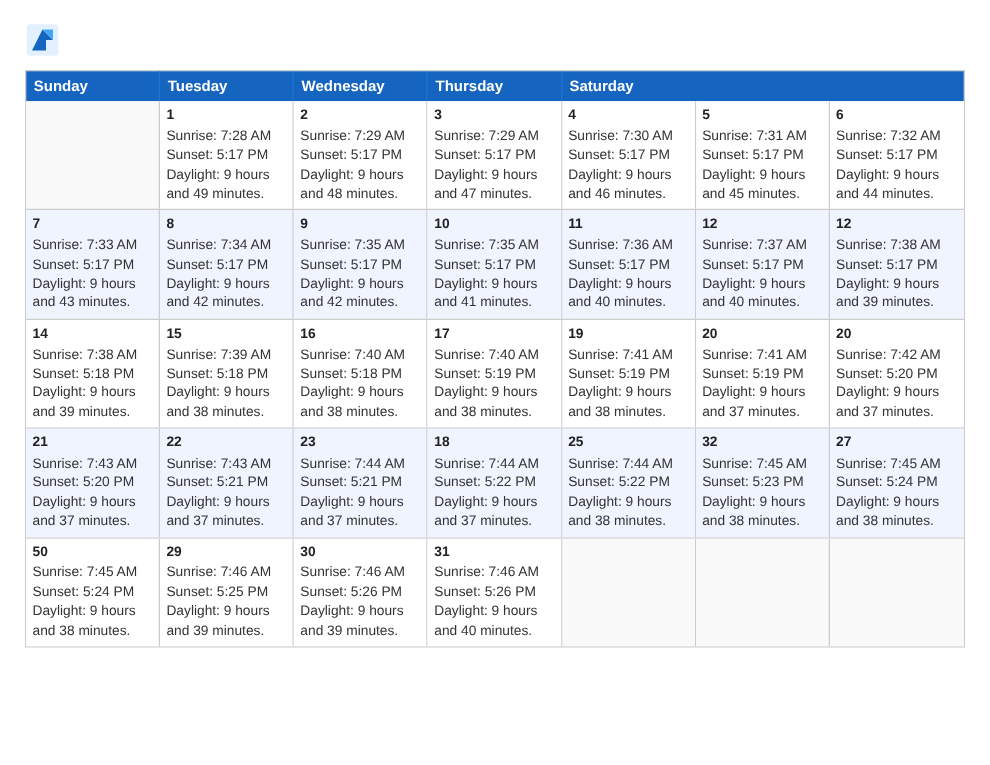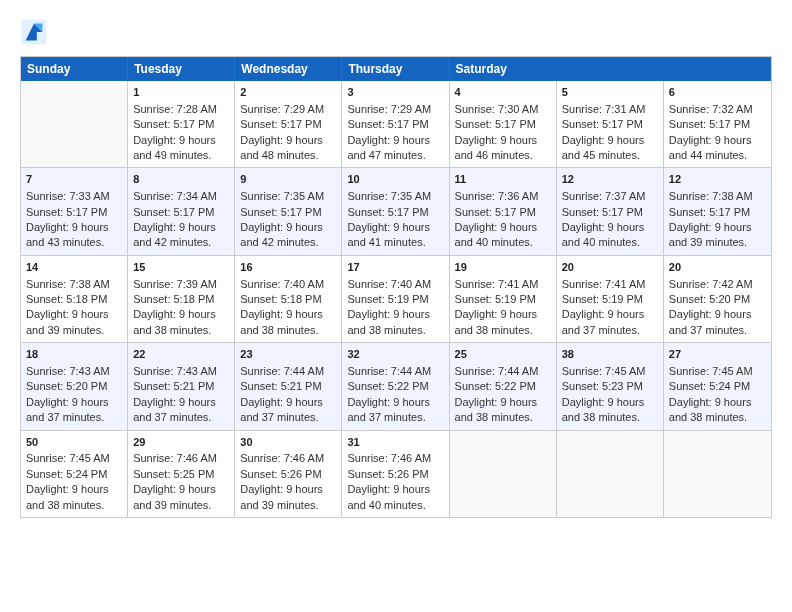--- a/index.html
+++ b/index.html
@@ -186,7 +186,7 @@
           <div class="cal-cell"><span class="day-num">20</span><span class="cell-text">Sunrise: 7:42 AM<br>Sunset: 5:20 PM<br>Daylight: 9 hours<br>and 37 minutes.</span></div>
         </div>
         <div class="cal-week">
-          <div class="cal-cell"><span class="day-num">18</span><span class="cell-text">Sunrise: 7:43 AM<br>Sunset: 5:20 PM<br>Daylight: 9 hours<br>and 37 minutes.</span></div>
+          <div class="cal-cell"><span class="day-num">21</span><span class="cell-text">Sunrise: 7:43 AM<br>Sunset: 5:20 PM<br>Daylight: 9 hours<br>and 37 minutes.</span></div>
           <div class="cal-cell"><span class="day-num">22</span><span class="cell-text">Sunrise: 7:43 AM<br>Sunset: 5:21 PM<br>Daylight: 9 hours<br>and 37 minutes.</span></div>
           <div class="cal-cell"><span class="day-num">23</span><span class="cell-text">Sunrise: 7:44 AM<br>Sunset: 5:21 PM<br>Daylight: 9 hours<br>and 37 minutes.</span></div>
           <div class="cal-cell"><span class="day-num">32</span><span class="cell-text">Sunrise: 7:44 AM<br>Sunset: 5:22 PM<br>Daylight: 9 hours<br>and 37 minutes.</span></div>

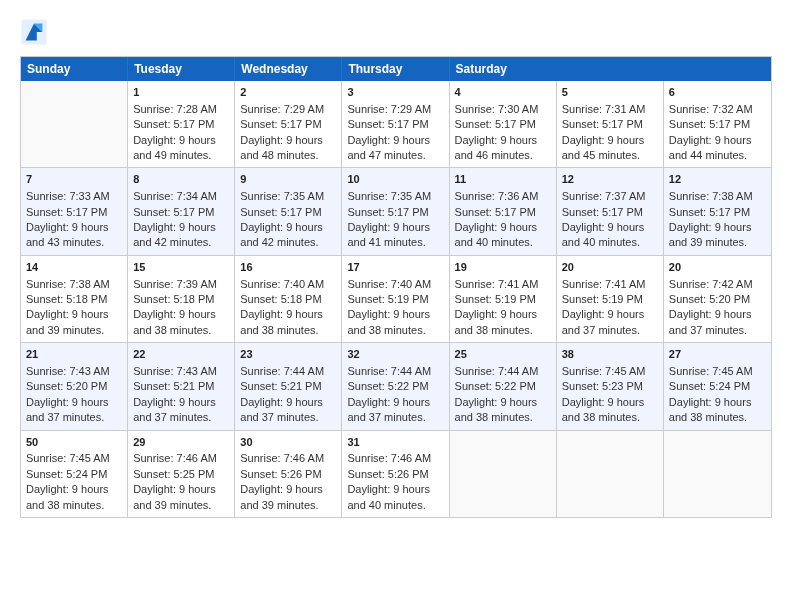--- a/index.html
+++ b/index.html
@@ -189,7 +189,7 @@
           <div class="cal-cell"><span class="day-num">21</span><span class="cell-text">Sunrise: 7:43 AM<br>Sunset: 5:20 PM<br>Daylight: 9 hours<br>and 37 minutes.</span></div>
           <div class="cal-cell"><span class="day-num">22</span><span class="cell-text">Sunrise: 7:43 AM<br>Sunset: 5:21 PM<br>Daylight: 9 hours<br>and 37 minutes.</span></div>
           <div class="cal-cell"><span class="day-num">23</span><span class="cell-text">Sunrise: 7:44 AM<br>Sunset: 5:21 PM<br>Daylight: 9 hours<br>and 37 minutes.</span></div>
-          <div class="cal-cell"><span class="day-num">32</span><span class="cell-text">Sunrise: 7:44 AM<br>Sunset: 5:22 PM<br>Daylight: 9 hours<br>and 37 minutes.</span></div>
+          <div class="cal-cell"><span class="day-num">18</span><span class="cell-text">Sunrise: 7:44 AM<br>Sunset: 5:22 PM<br>Daylight: 9 hours<br>and 37 minutes.</span></div>
           <div class="cal-cell"><span class="day-num">25</span><span class="cell-text">Sunrise: 7:44 AM<br>Sunset: 5:22 PM<br>Daylight: 9 hours<br>and 38 minutes.</span></div>
           <div class="cal-cell"><span class="day-num">38</span><span class="cell-text">Sunrise: 7:45 AM<br>Sunset: 5:23 PM<br>Daylight: 9 hours<br>and 38 minutes.</span></div>
           <div class="cal-cell"><span class="day-num">27</span><span class="cell-text">Sunrise: 7:45 AM<br>Sunset: 5:24 PM<br>Daylight: 9 hours<br>and 38 minutes.</span></div>

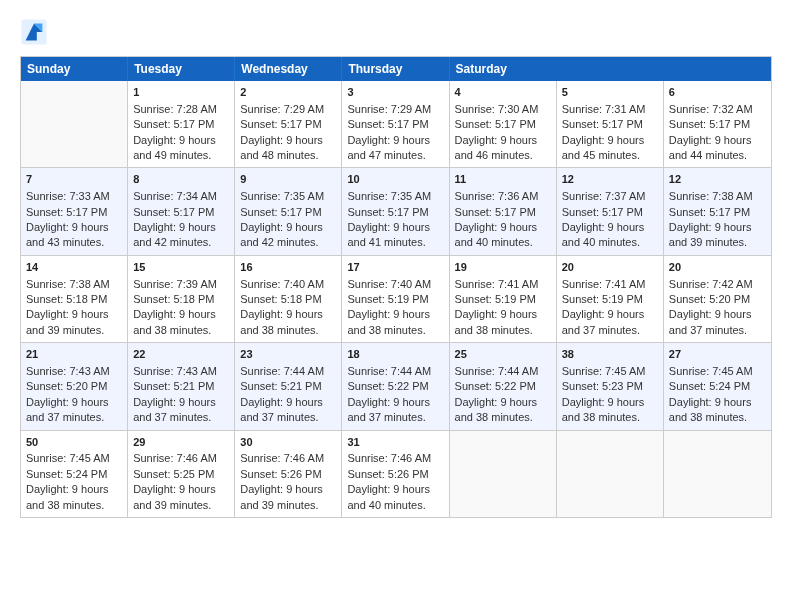--- a/index.html
+++ b/index.html
@@ -191,7 +191,7 @@
           <div class="cal-cell"><span class="day-num">23</span><span class="cell-text">Sunrise: 7:44 AM<br>Sunset: 5:21 PM<br>Daylight: 9 hours<br>and 37 minutes.</span></div>
           <div class="cal-cell"><span class="day-num">18</span><span class="cell-text">Sunrise: 7:44 AM<br>Sunset: 5:22 PM<br>Daylight: 9 hours<br>and 37 minutes.</span></div>
           <div class="cal-cell"><span class="day-num">25</span><span class="cell-text">Sunrise: 7:44 AM<br>Sunset: 5:22 PM<br>Daylight: 9 hours<br>and 38 minutes.</span></div>
-          <div class="cal-cell"><span class="day-num">38</span><span class="cell-text">Sunrise: 7:45 AM<br>Sunset: 5:23 PM<br>Daylight: 9 hours<br>and 38 minutes.</span></div>
+          <div class="cal-cell"><span class="day-num">32</span><span class="cell-text">Sunrise: 7:45 AM<br>Sunset: 5:23 PM<br>Daylight: 9 hours<br>and 38 minutes.</span></div>
           <div class="cal-cell"><span class="day-num">27</span><span class="cell-text">Sunrise: 7:45 AM<br>Sunset: 5:24 PM<br>Daylight: 9 hours<br>and 38 minutes.</span></div>
         </div>
         <div class="cal-week">

